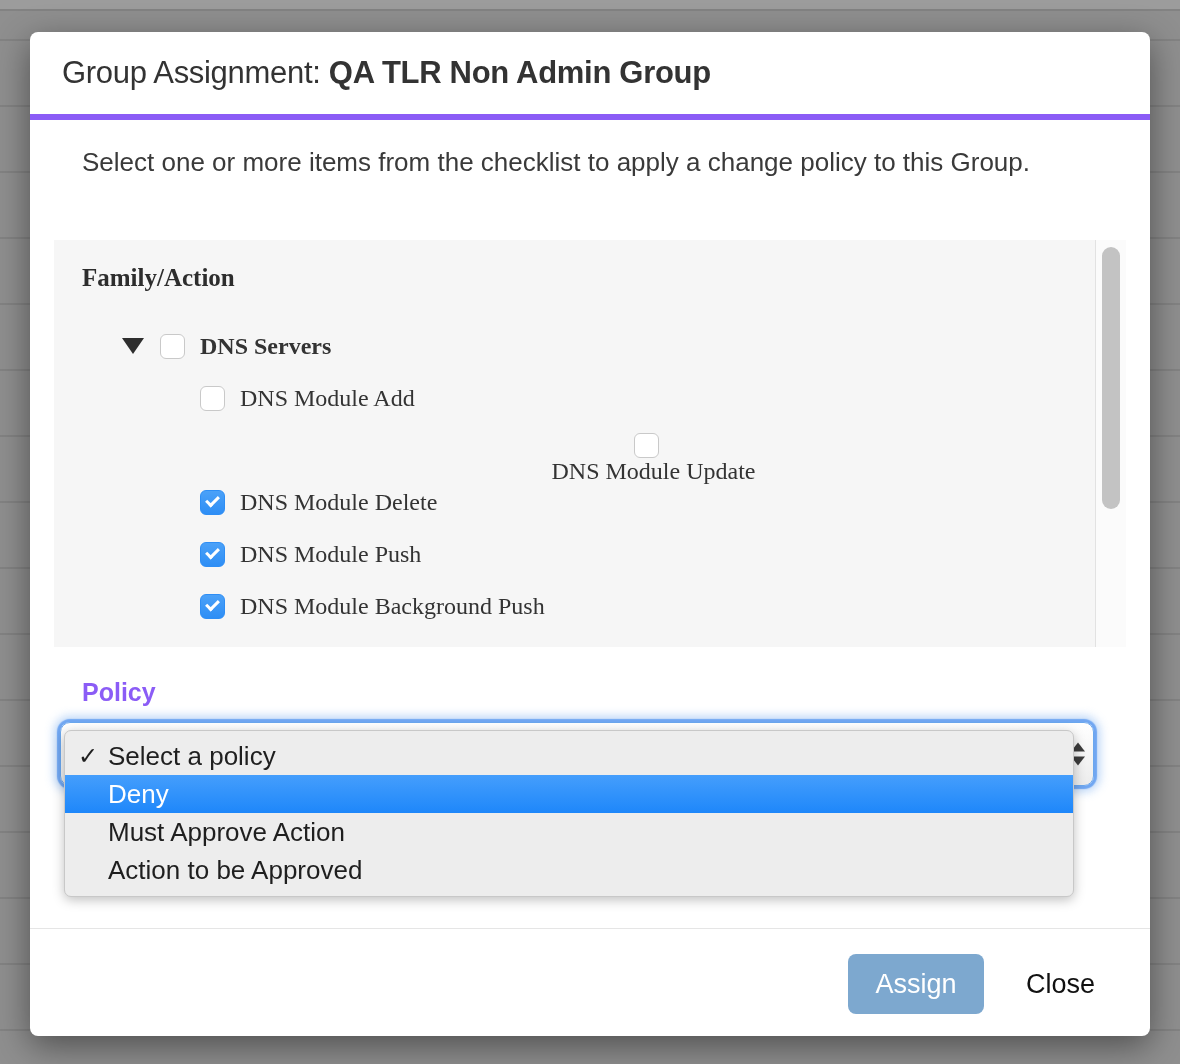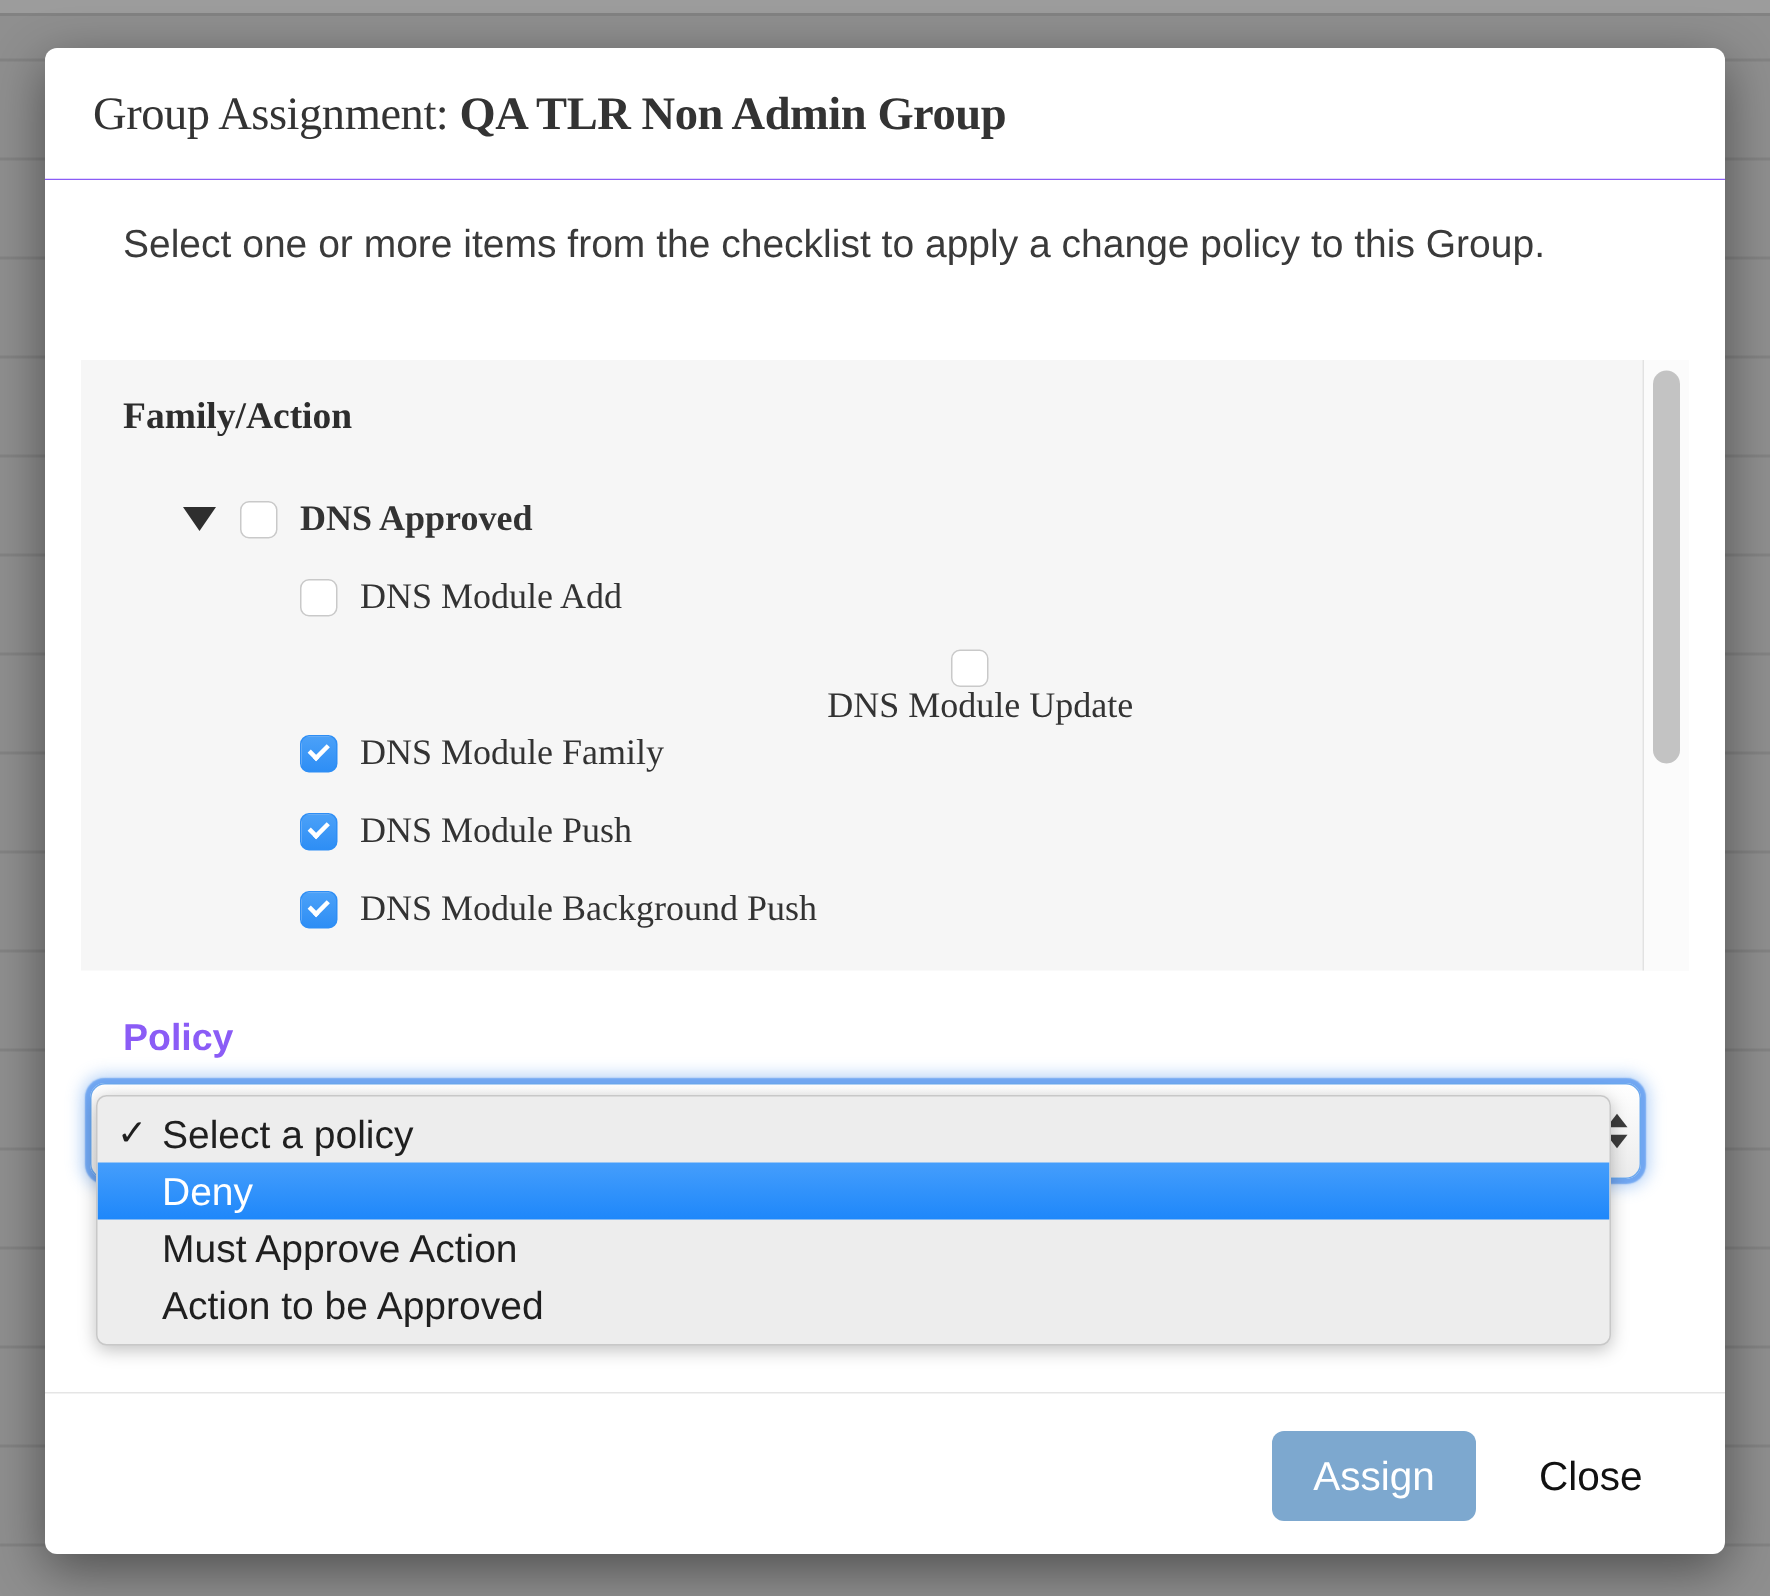--- a/index.html
+++ b/index.html
@@ -26,10 +26,9 @@
   }
   .modal-header {
     position:absolute; top:0; left:0; right:0; height:88px;
-    border-bottom:1px solid #8b5cf6;
+    border-bottom:6px solid #8b5cf6;
     display:flex; align-items:center; padding-left:32px;
     border-radius:8px 8px 0 0;
-    font-family:Liberation Serif, serif;
   }
   .modal-title { font-size:31px; color:#333; letter-spacing:-0.3px; white-space:pre; }
   .title-prefix { font-weight:500; }

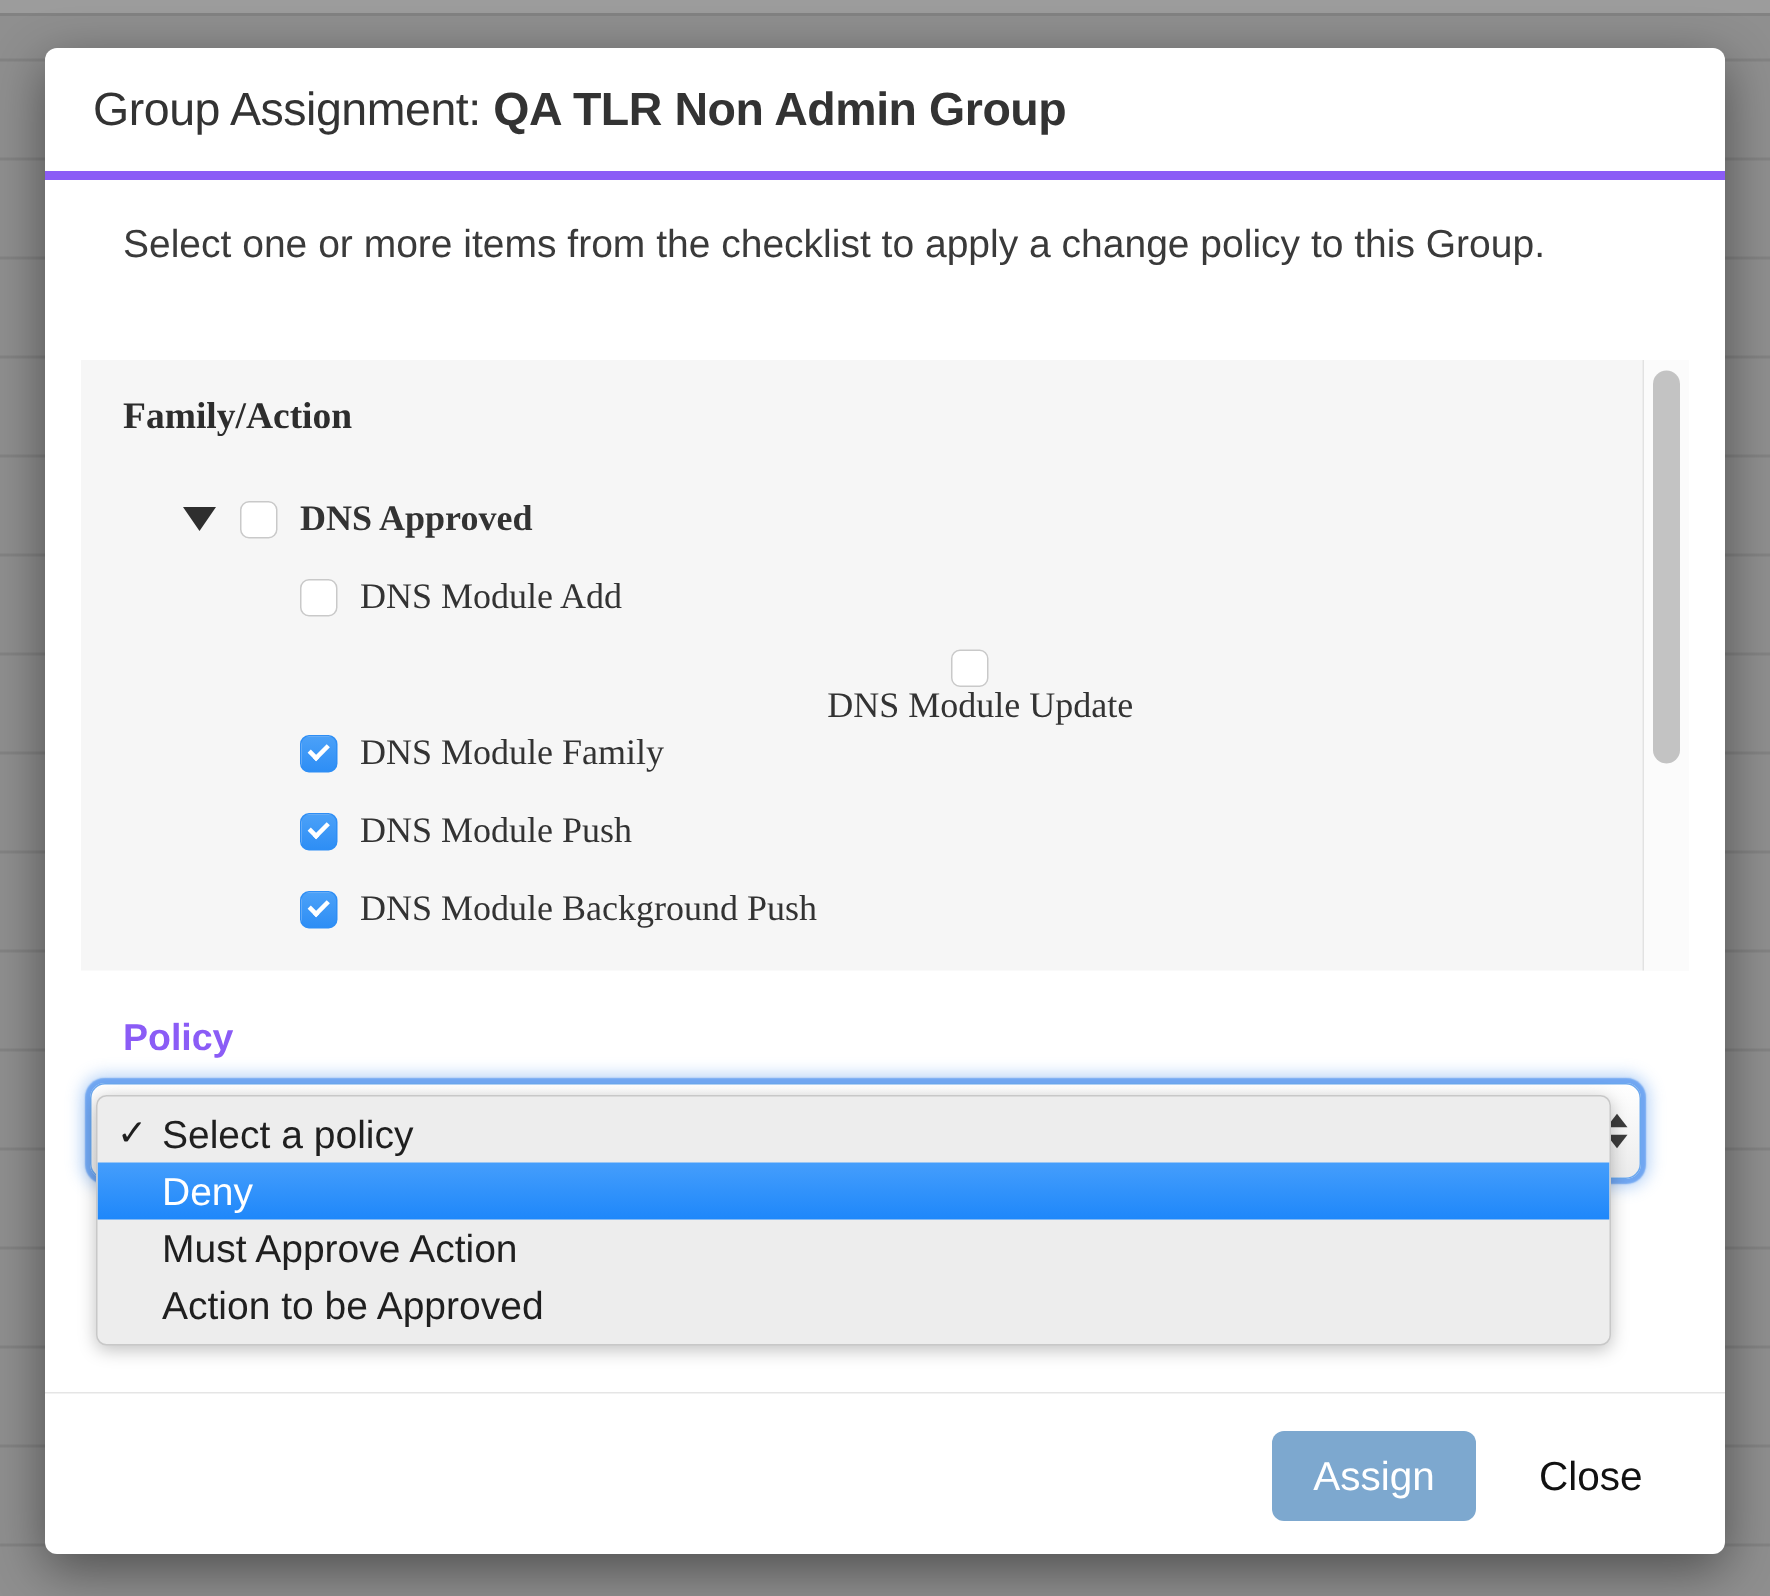--- a/index.html
+++ b/index.html
@@ -165,7 +165,7 @@
     <div class="tree-row row-1">
       <span class="tri"></span>
       <span class="cbx"></span>
-      <span class="tree-label bold">DNS Approved</span>
+      <span class="tree-label bold">DNS Servers</span>
     </div>
 
     <div class="tree-row row-2">

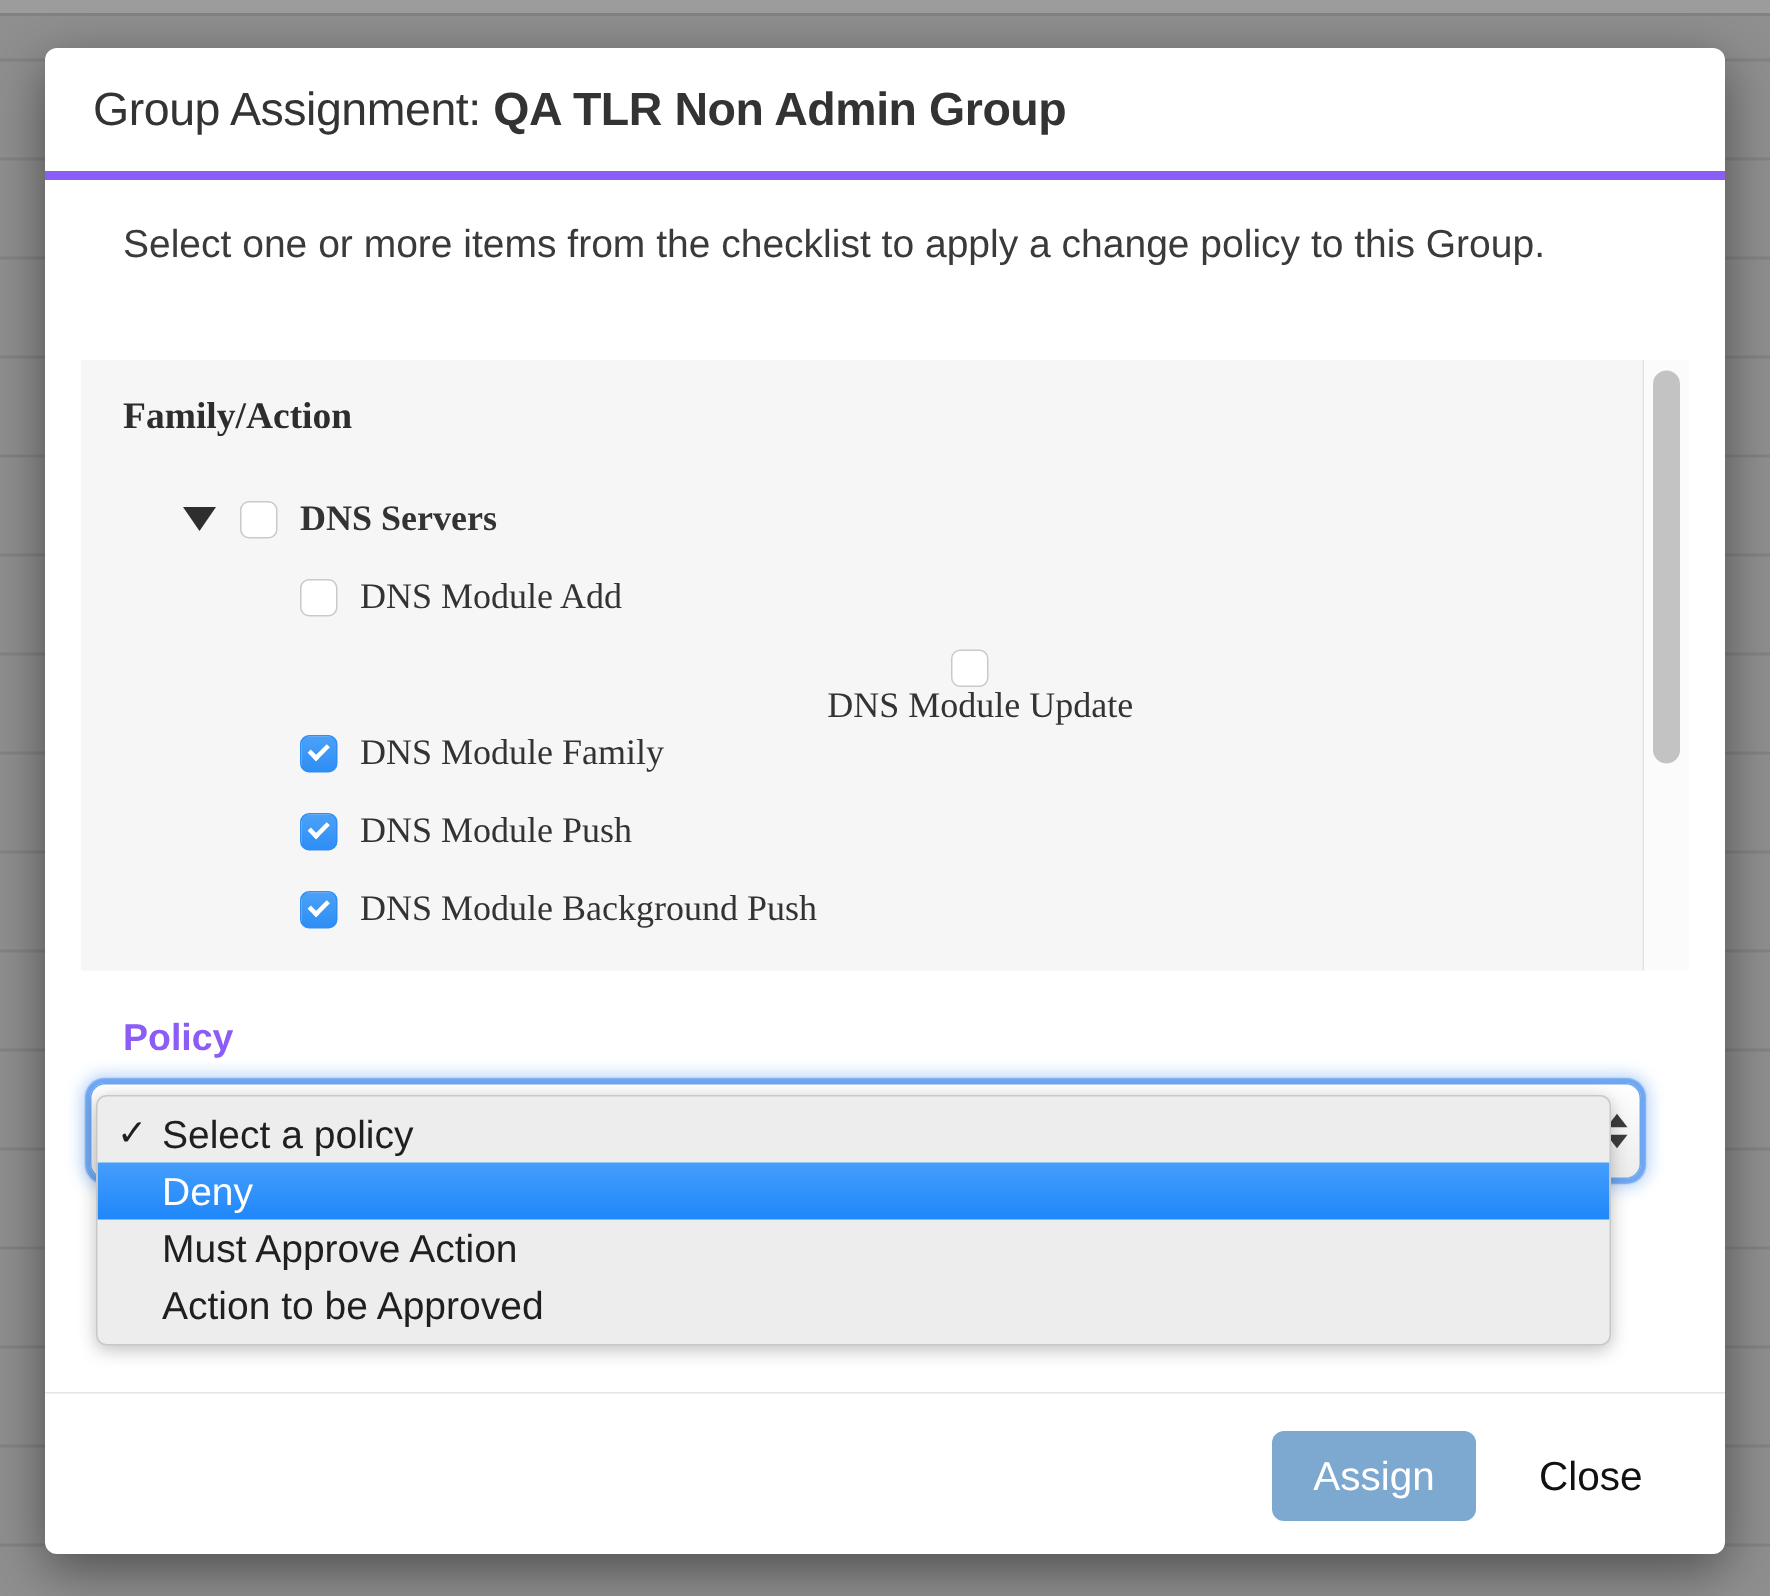--- a/index.html
+++ b/index.html
@@ -182,7 +182,7 @@
       <span class="cbx checked">
           <span class="tick"></span>
         </span>
-      <span class="tree-label">DNS Module Family</span>
+      <span class="tree-label">DNS Module Delete</span>
     </div>
 
     <div class="tree-row row-5">

